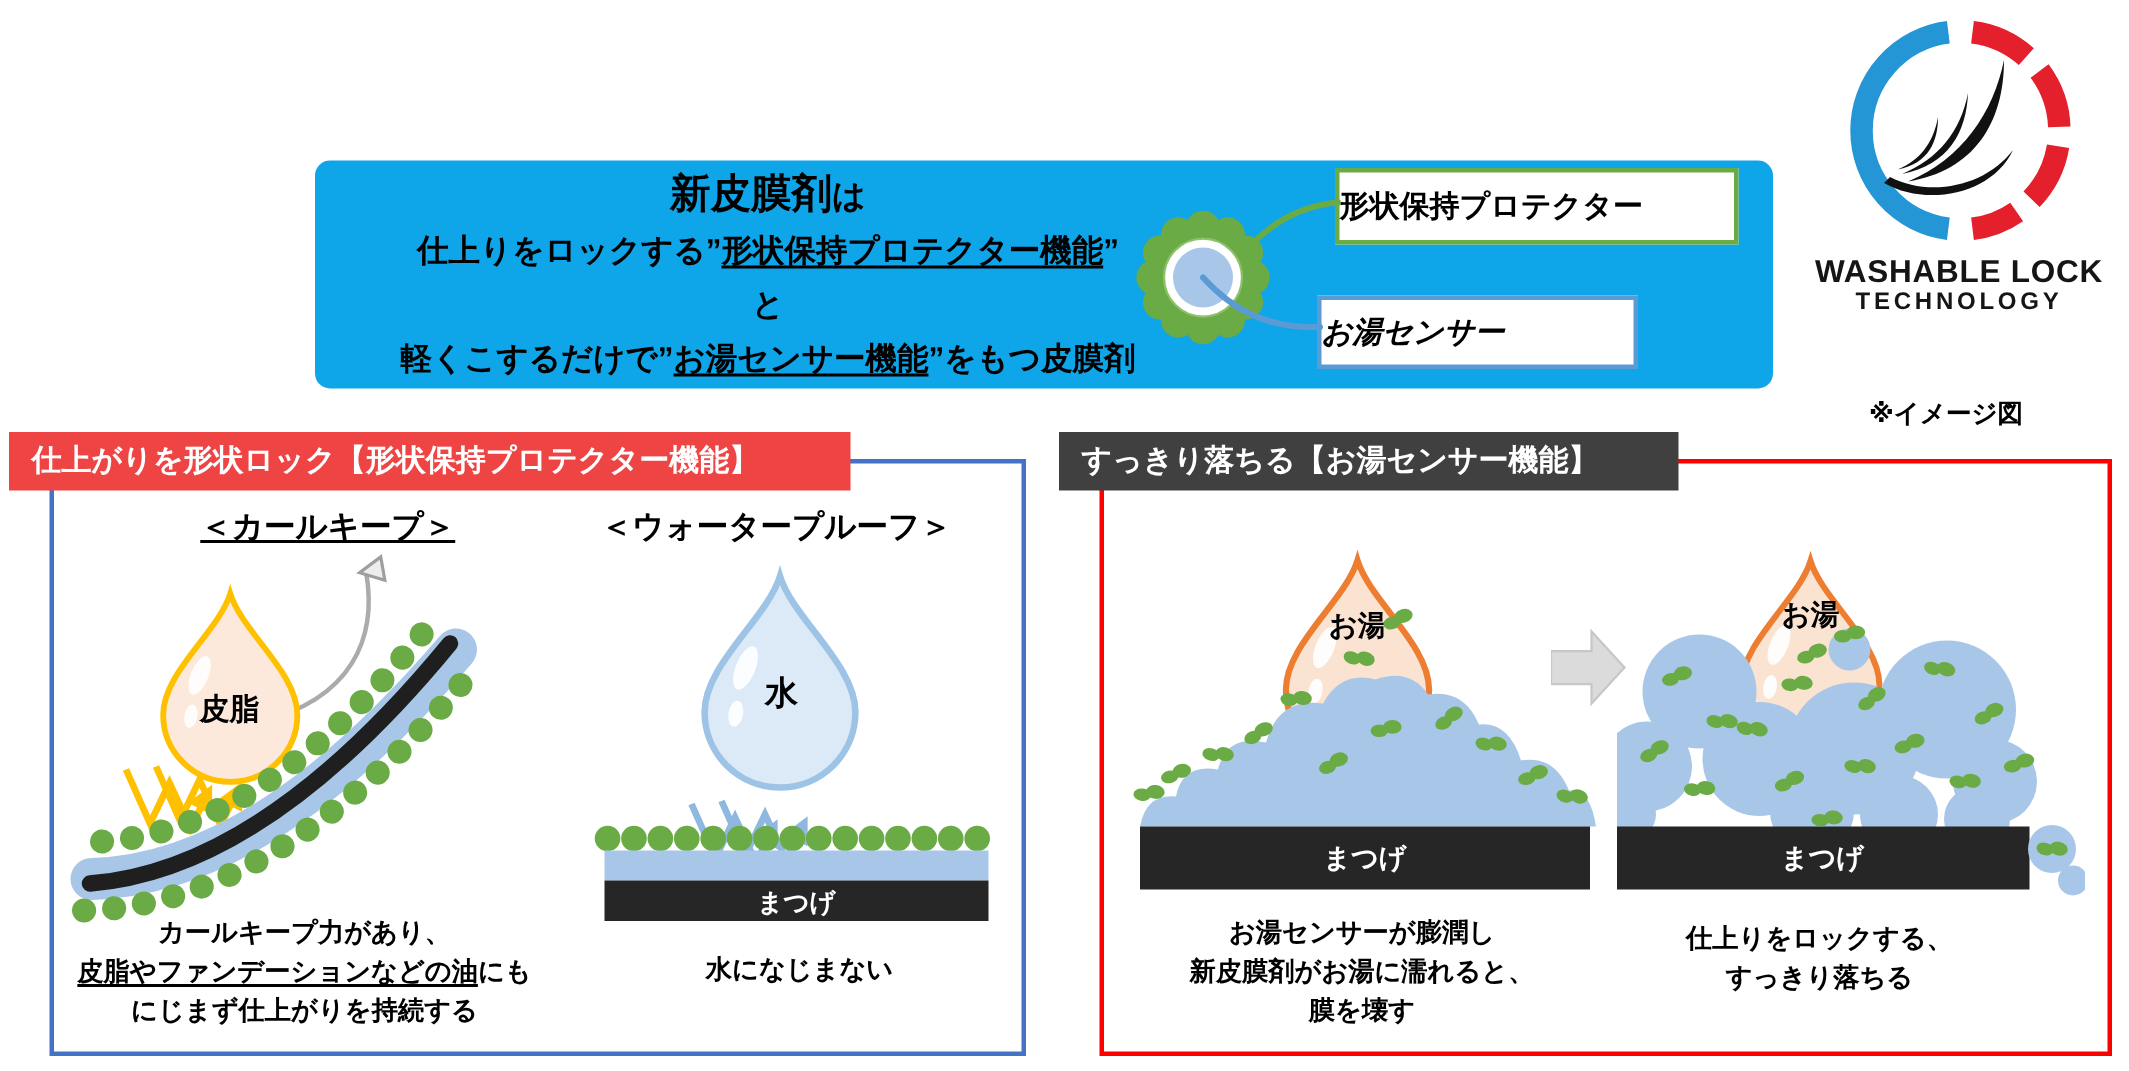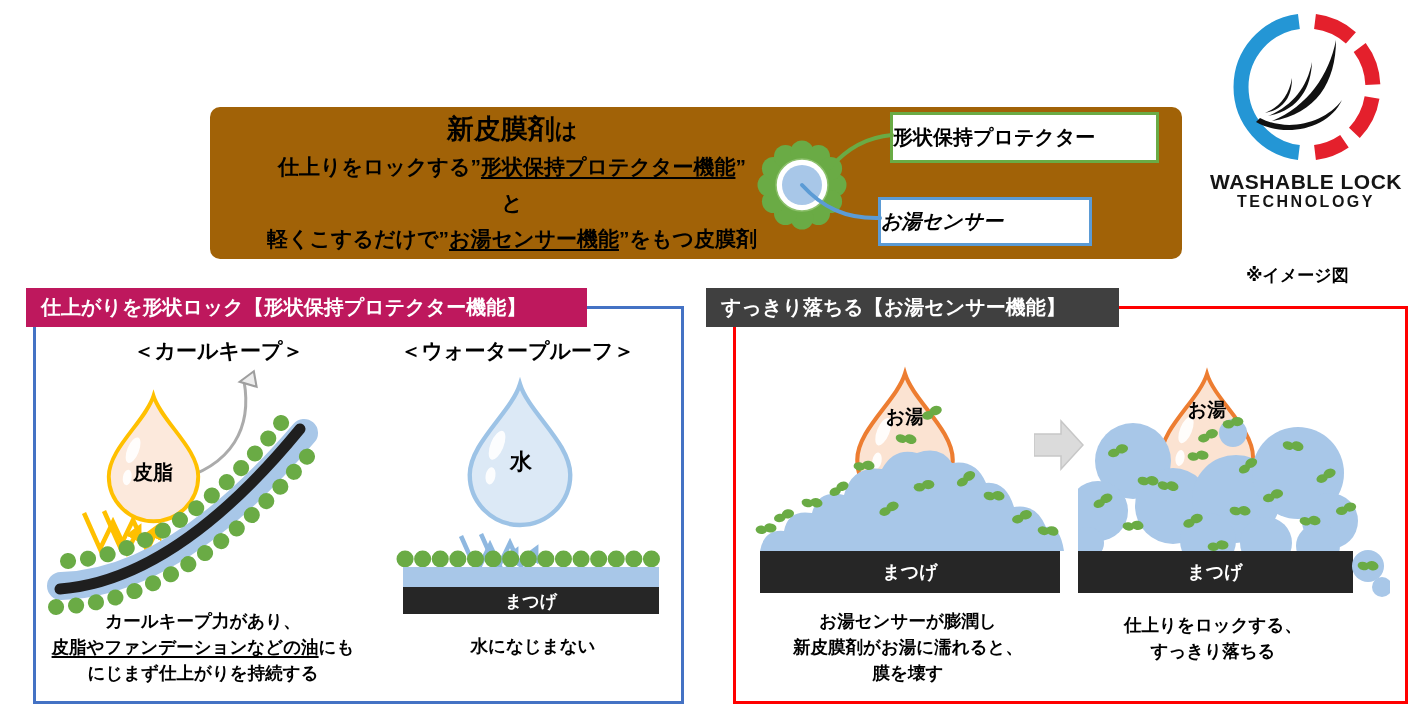--- a/index.html
+++ b/index.html
@@ -9,7 +9,7 @@
   .ctr{text-align:center;}
   .u{text-decoration:underline;text-decoration-thickness:2px;text-underline-offset:3px;}
   
-  .intro-box{left:210px;top:107px;width:972px;height:152px;background:#a16207;border-radius:10px;}
+  .intro-box{left:210px;top:107px;width:972px;height:152px;background:#0ea5e9;border-radius:10px;}
   .intro-text{left:12px;top:4px;width:580px;font-size:21px;line-height:36px;}
   .intro-big{font-size:27px;}
   .intro-sm{font-size:22px;}

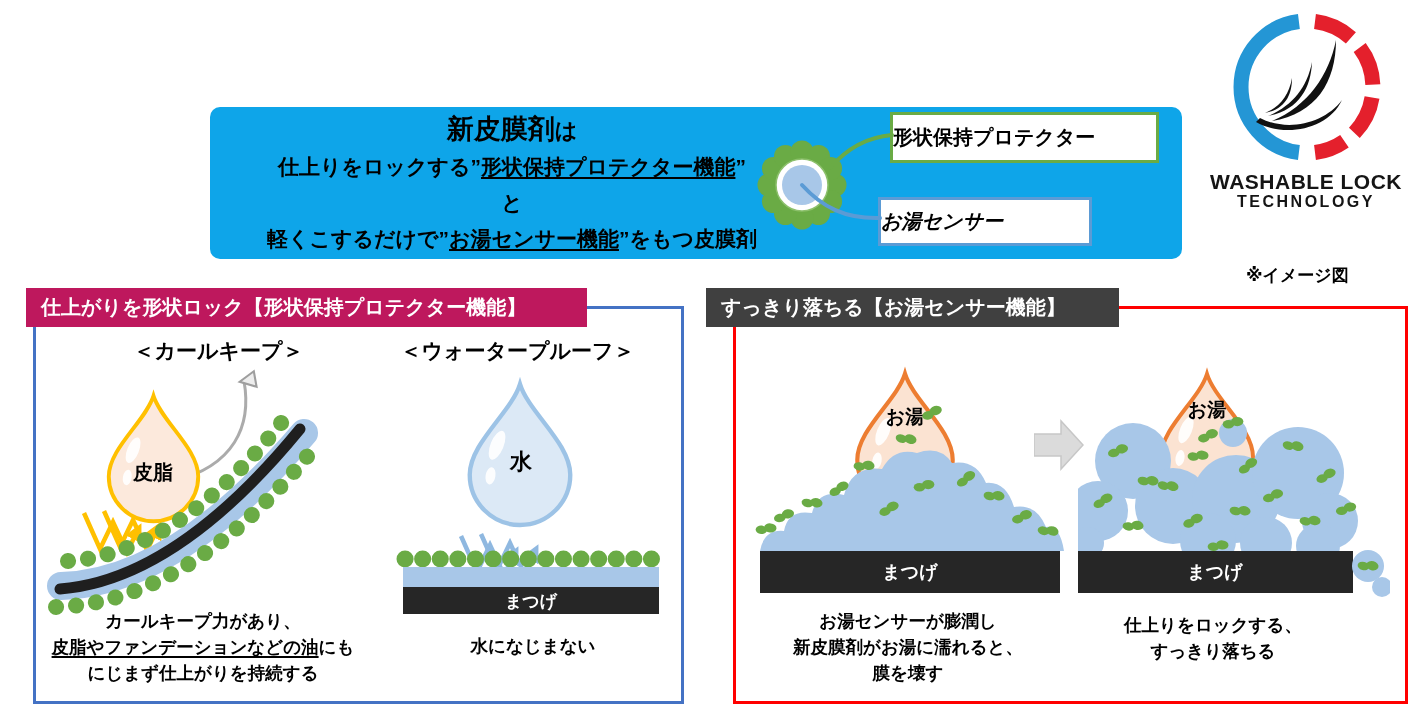--- a/index.html
+++ b/index.html
@@ -22,7 +22,7 @@
   .note{left:1246px;top:264px;font-size:17px;}
   
   .banner{height:39px;line-height:39px;color:#fff;font-size:20px;padding-left:15px;z-index:3;}
-  .banner-blue{left:26px;top:288px;width:546px;background:#be185d;}
+  .banner-blue{left:6px;top:288px;width:546px;background:#ef4444;}
   .banner-red{left:706px;top:288px;width:398px;background:#404040;}
   .panel{background:#fff;z-index:1;}
   .panel-blue{left:33px;top:306px;width:645px;height:392px;border:3px solid #4472C4;}

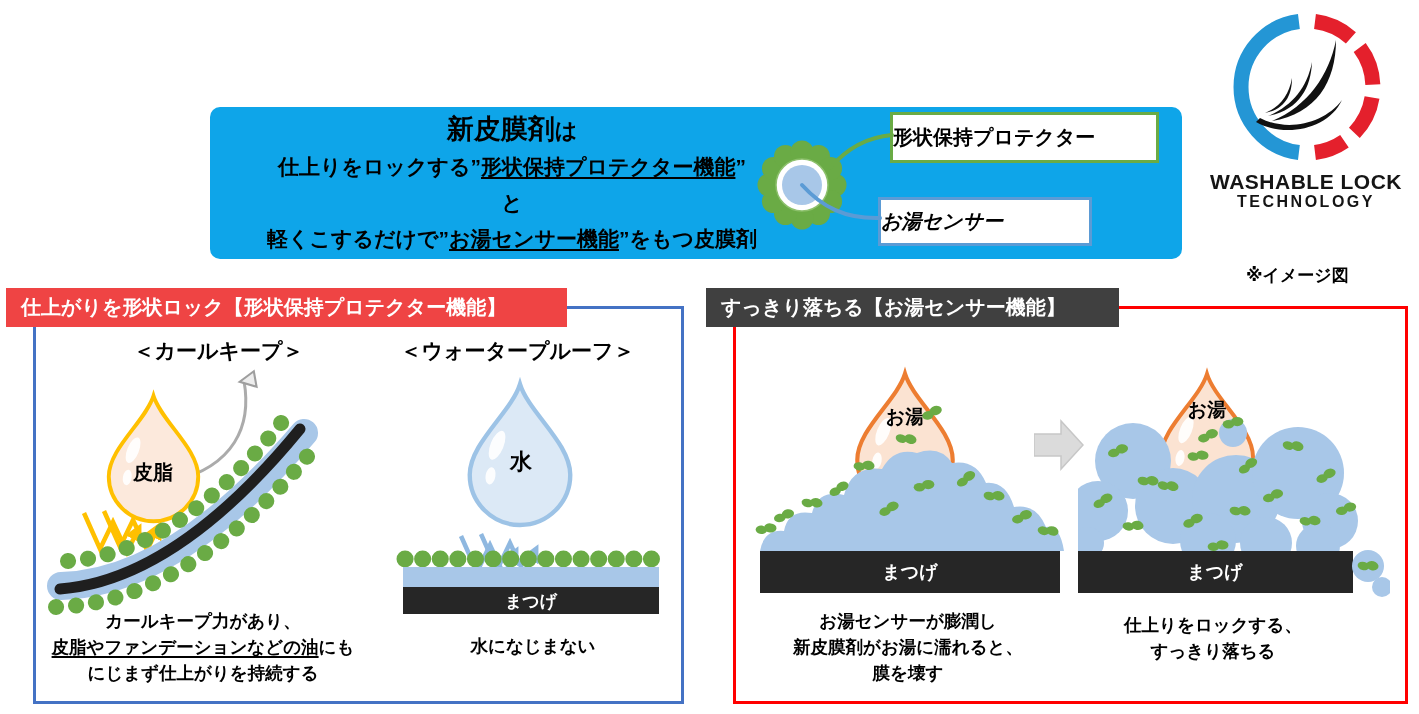--- a/index.html
+++ b/index.html
@@ -120,7 +120,7 @@
   </div>
   <div class="abs panel panel-blue">
 
-    <div class="abs sec-head ctr" style="left:30px;top:28px;width:305px;">＜カールキープ＞</div>
+    <div class="abs sec-head ctr" style="left:30px;top:28px;width:305px;text-decoration:underline;">＜カールキープ＞</div>
     <div class="abs sec-head ctr" style="left:334px;top:28px;width:295px;">＜ウォータープルーフ＞</div>
 
     <svg class="abs" style="left:10px;top:52px;" width="330" height="255" viewBox="0 0 330 255">

